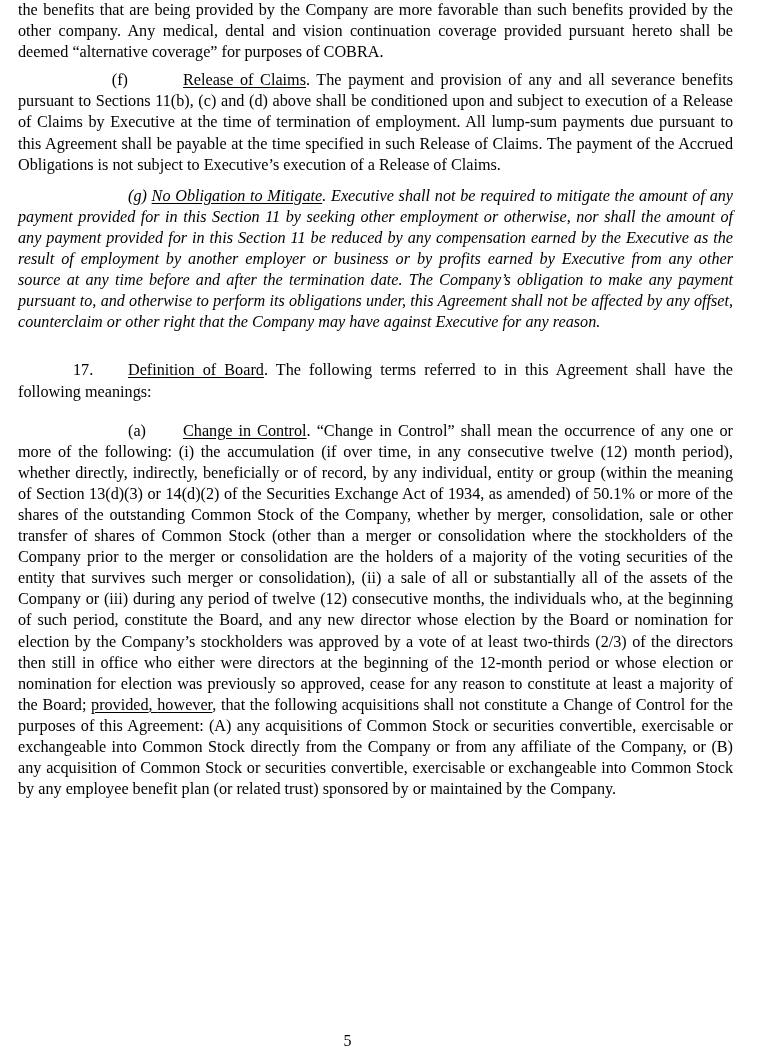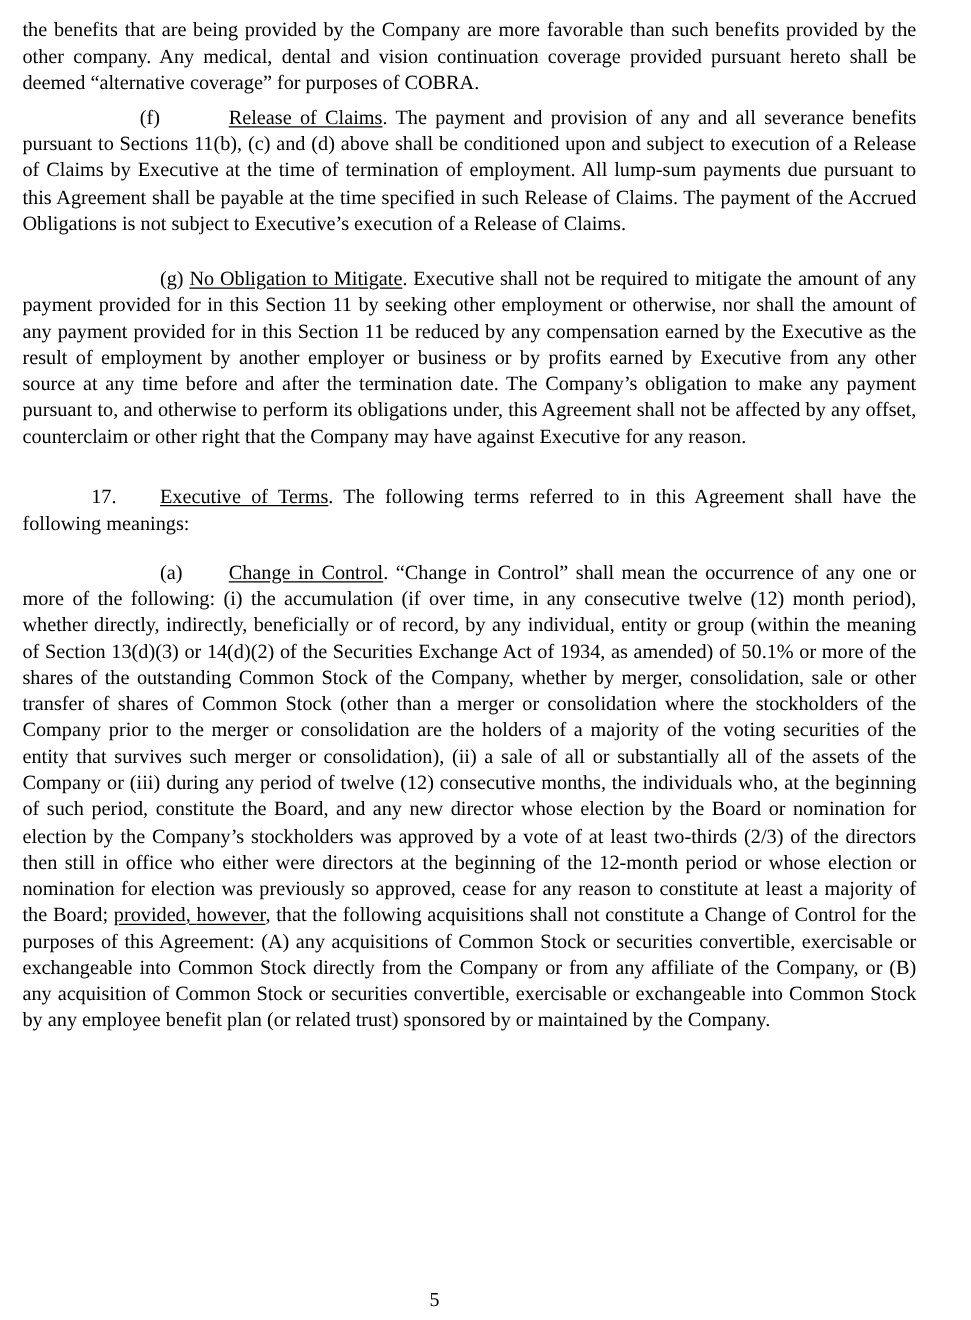--- a/index.html
+++ b/index.html
@@ -8,7 +8,7 @@
     font-family: "Liberation Serif", "DejaVu Serif", serif;
     color: #000; font-size: 16.2px;
   }
-  .page { position: absolute; left: 18px; top: 14px; width: 715px; }
+  .page { position: absolute; left: 18px; top: 0; width: 715px; }
   .para { line-height: 21.1px; text-align: justify; margin: 0; }
   .ind-f { display: inline-block; width: 165px; text-align: right; padding-right: 0; }
   .u { text-decoration: underline; text-underline-offset: 2px; }

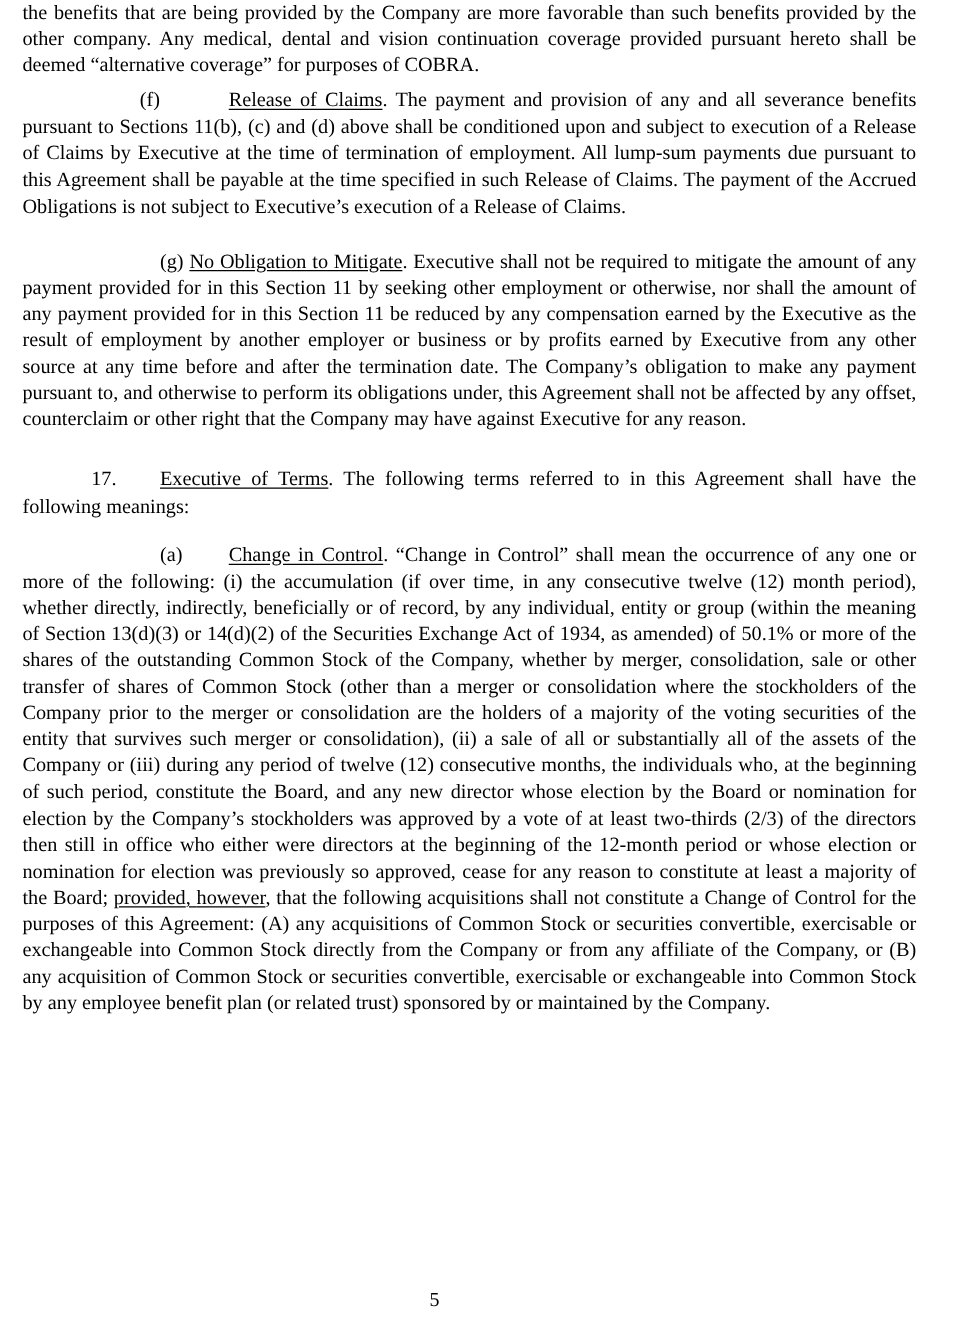--- a/index.html
+++ b/index.html
@@ -27,7 +27,7 @@
     <span class="ind-f" style="width:110px;"><span>(f)</span></span><span style="display:inline-block;width:55px;"></span><span class="u">Release of Claims</span><span>.  The payment and provision of any and all severance benefits pursuant to Sections 11(b), (c) and (d) above shall be conditioned upon and subject to execution of a Release of Claims by Executive at the time of termination of employment.  All lump-sum payments due pursuant to this Agreement shall be payable at the time specified in such Release of Claims.  The payment of the Accrued Obligations is not subject to Executive’s execution of a Release of Claims.</span>
   </p>
 
-  <p class="para" style="margin-top:23px;">
+  <p class="para" style="margin-top:10px;font-style:italic;">
     <span style="display:inline-block;width:110px;"></span><span>(g)</span> <span class="u">No Obligation to Mitigate</span><span>. Executive shall not be required to mitigate the amount of any payment provided for in this Section 11 by seeking other employment or otherwise, nor shall the amount of any payment provided for in this Section 11 be reduced by any compensation earned by the Executive as the result of employment by another employer or business or by profits earned by Executive from any other source at any time before and after the termination date. The Company’s obligation to make any payment pursuant to, and otherwise to perform its obligations under, this Agreement shall not be affected by any offset, counterclaim or other right that the Company may have against Executive for any reason.</span>
   </p>
 

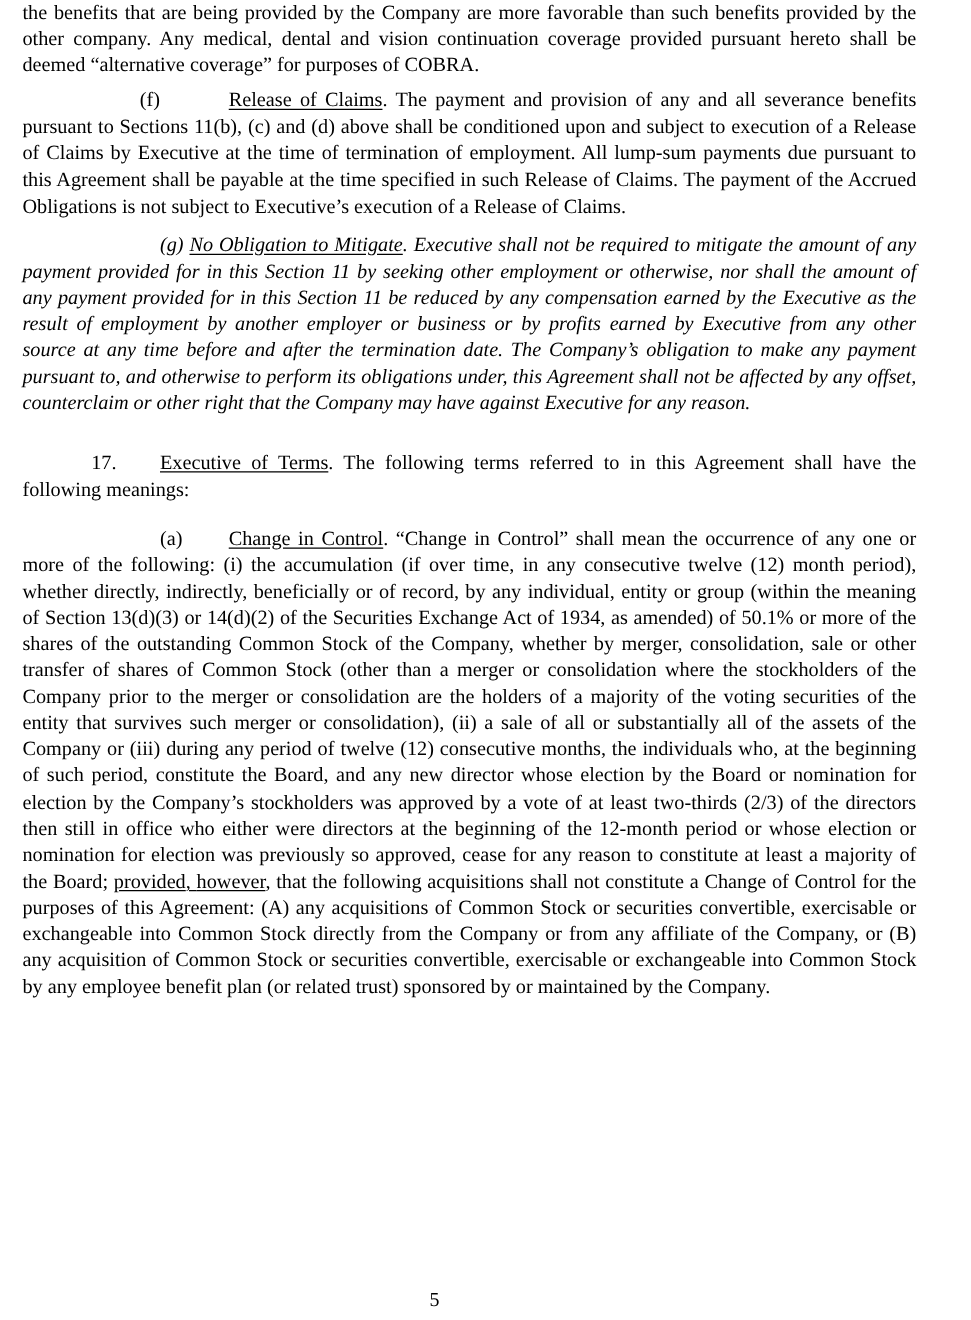--- a/index.html
+++ b/index.html
@@ -32,7 +32,7 @@
   </p>
 
   <p class="para" style="margin-top:27px;">
-    <span style="display:inline-block;width:55px;"></span><span style="display:inline-block;width:55px;">17.</span><span class="u">Executive of Terms</span><span>.  The following terms referred to in this Agreement shall have the following meanings:</span>
+    <span style="display:inline-block;width:55px;"></span><span style="display:inline-block;width:55px;">17.</span><span class="u">Definition of Board</span><span>.  The following terms referred to in this Agreement shall have the following meanings:</span>
   </p>
 
   <p class="para" style="margin-top:18px;">

